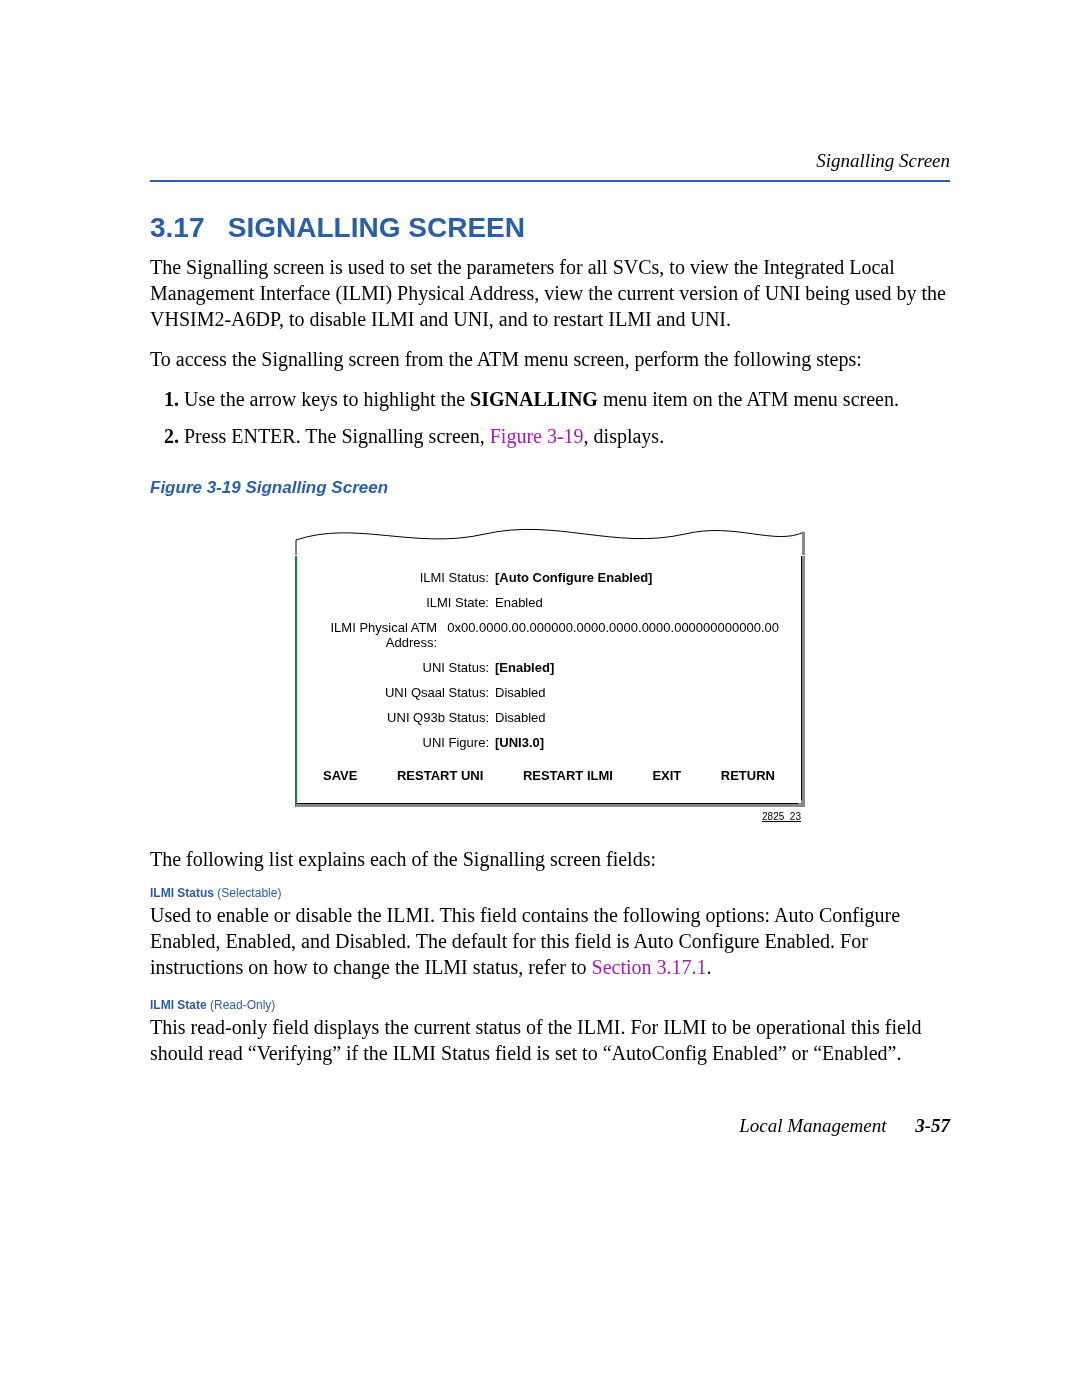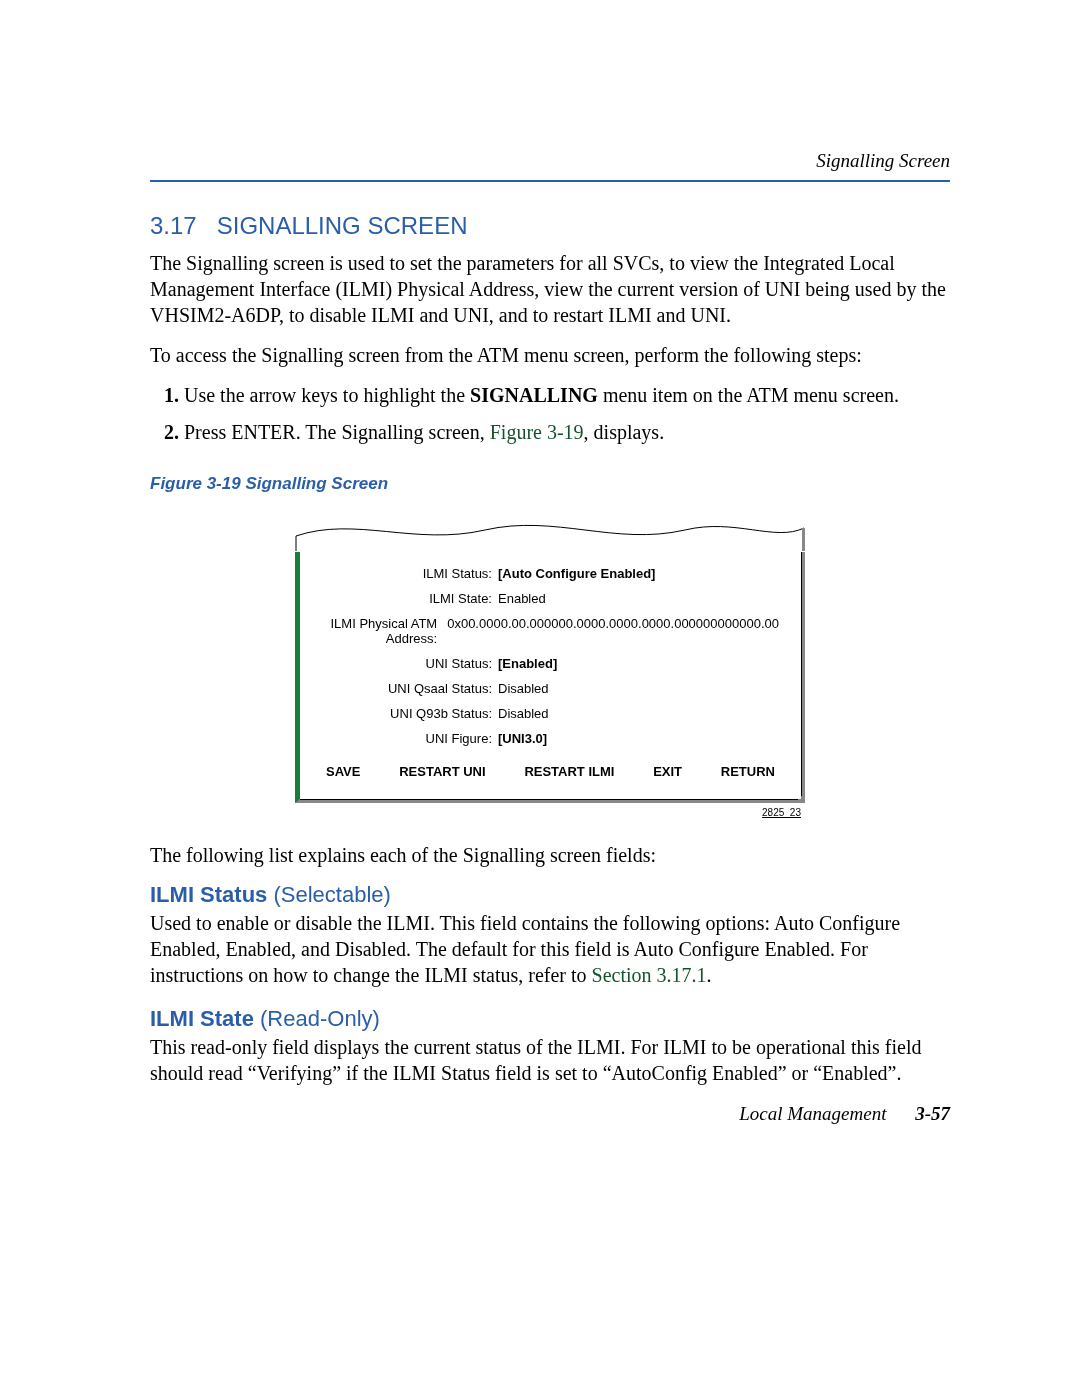--- a/index.html
+++ b/index.html
@@ -28,9 +28,9 @@
   }
   h1.section {
     font-family: Arial, Helvetica, sans-serif;
-    font-weight: normal;
+    font-weight: bold;
     color: #2a5ea8;
-    font-size: 24px;
+    font-size: 28px;
     margin: 0 0 10px 0;
   }
   p.body {

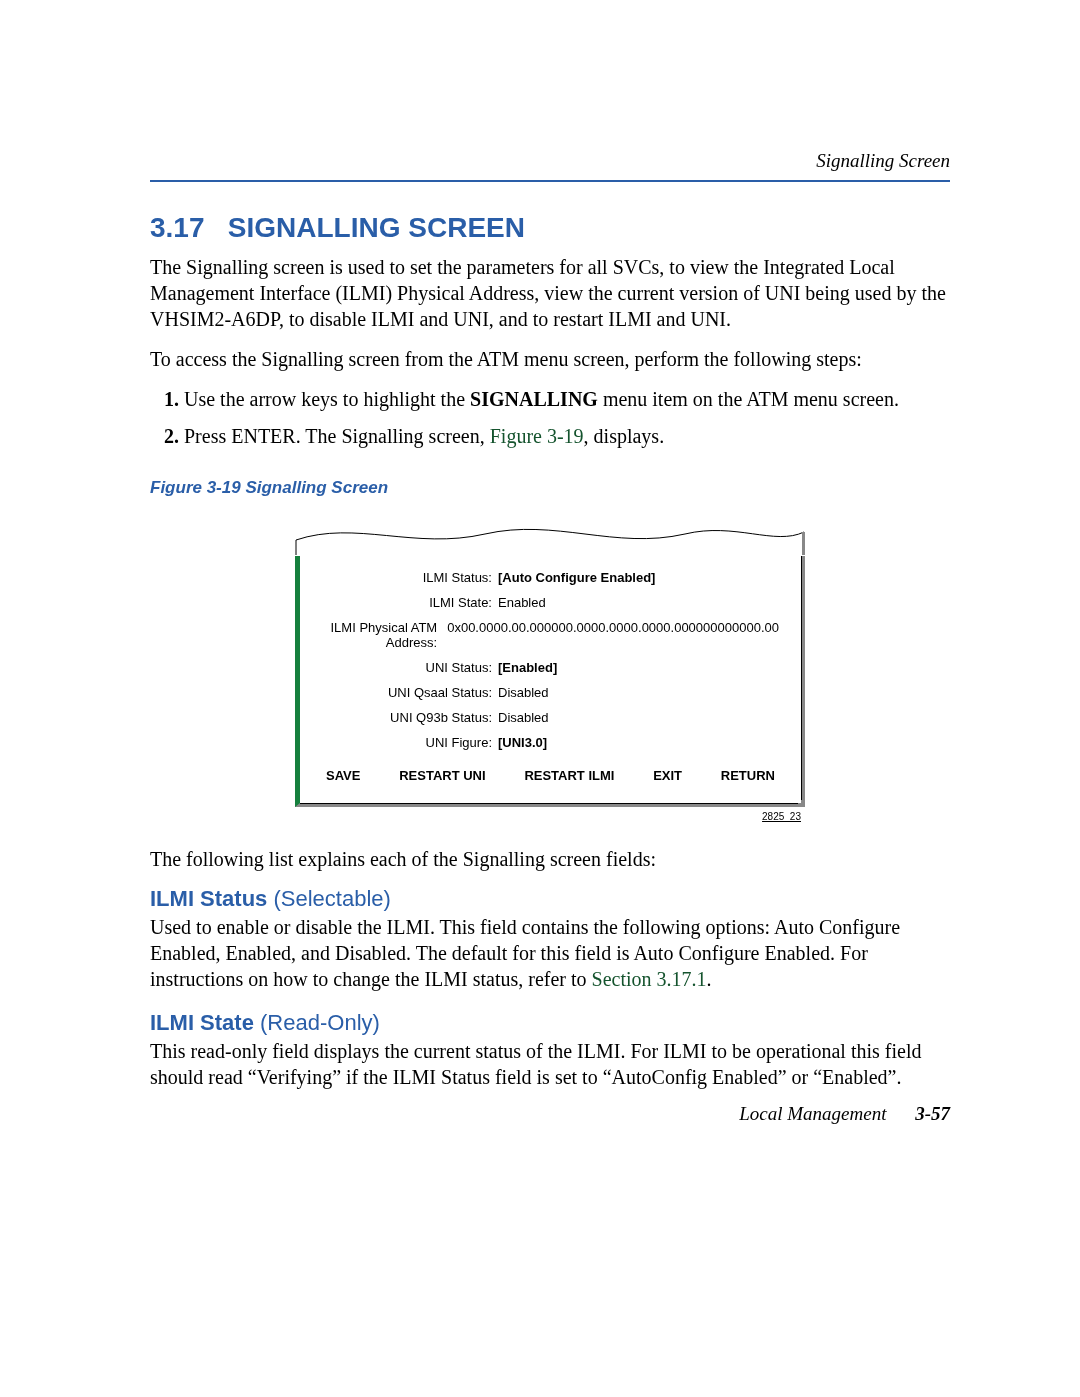--- a/index.html
+++ b/index.html
@@ -47,7 +47,7 @@
   ol.steps li { margin-bottom: 10px; }
   ol.steps li::marker { font-weight: bold; }
   .bold-inline { font-weight: bold; }
-  a.link { color: #14532d; text-decoration: none; }
+  a.link { color: #a21caf; text-decoration: none; }
   .figure-caption {
     font-family: Arial, Helvetica, sans-serif;
     font-weight: bold;

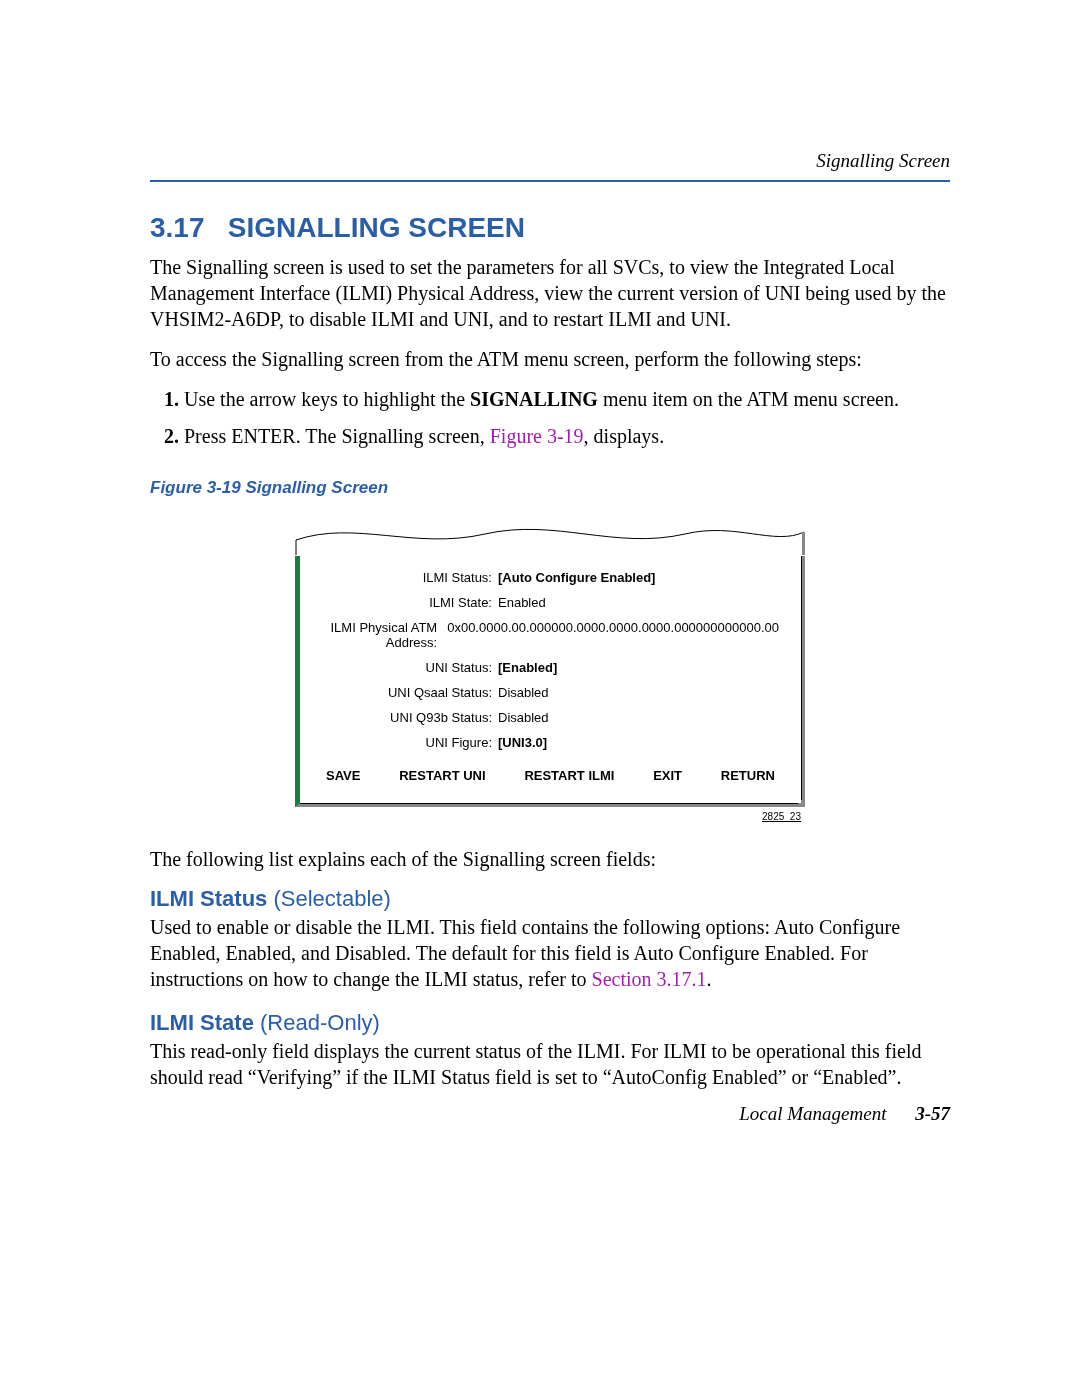--- a/index.html
+++ b/index.html
@@ -68,7 +68,7 @@
     display: block;
   }
   .term-box {
-    border-left: 5px solid #15803d;
+    border-left: 2px solid #15803d;
     border-right: 4px solid #888;
     border-bottom: 4px solid #888;
     position: relative;

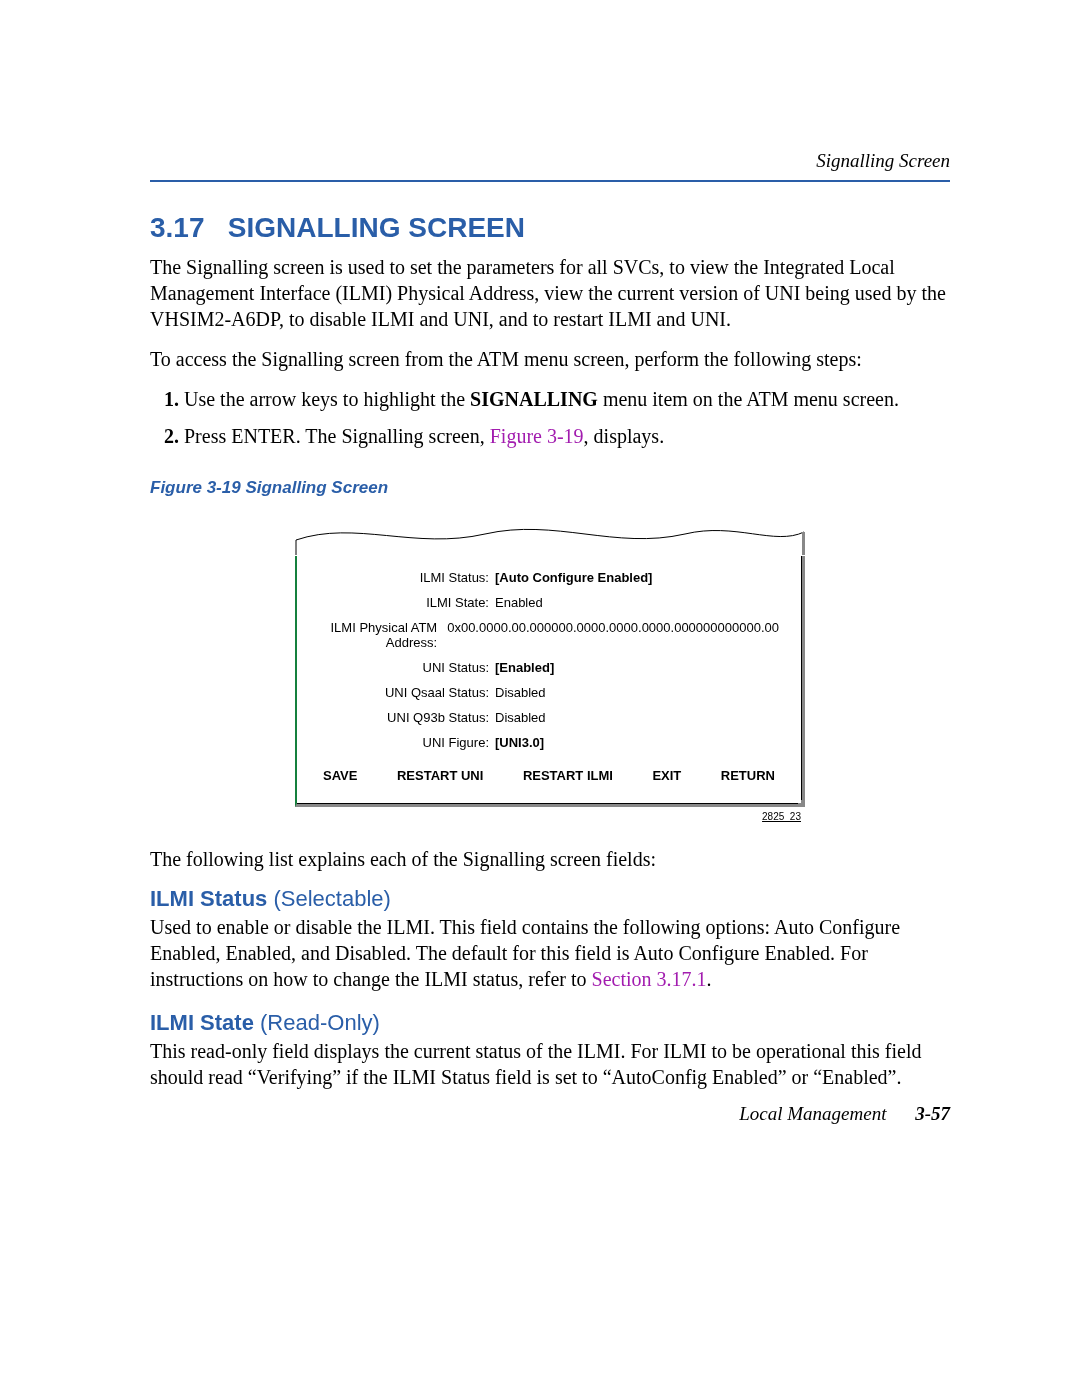--- a/index.html
+++ b/index.html
@@ -122,7 +122,7 @@
 
   .field-head {
     font-family: Arial, Helvetica, sans-serif;
-    font-size: 22px;
+    font-size: 12px;
     margin: 0 0 2px 0;
   }
   .field-head .fname { color: #2a5ea8; font-weight: bold; }

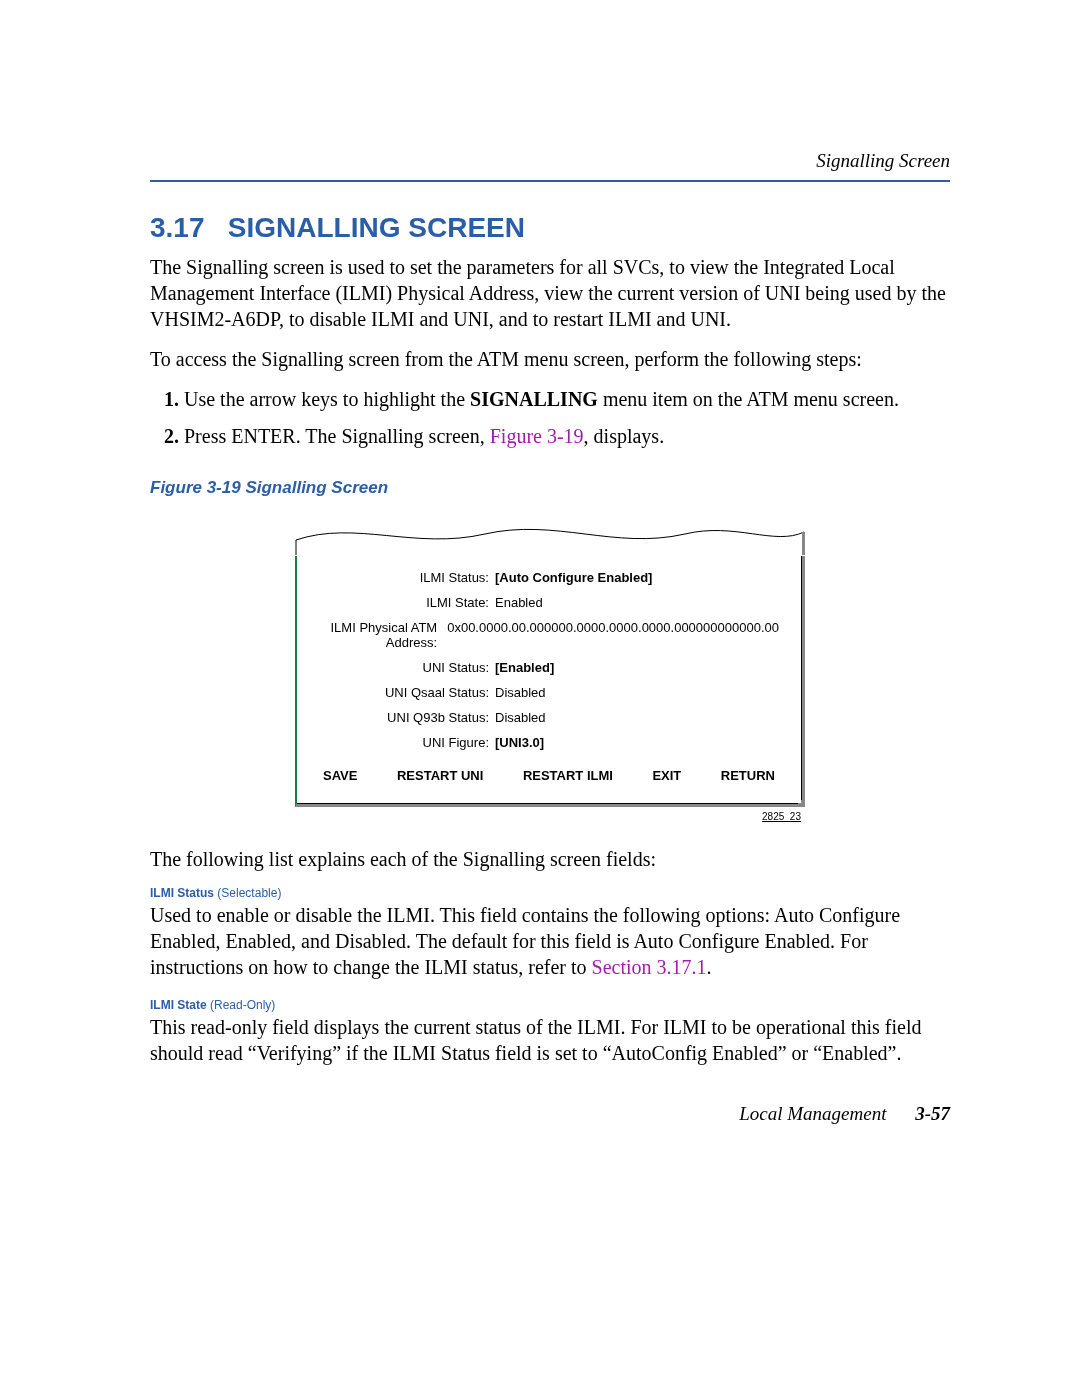--- a/index.html
+++ b/index.html
@@ -130,7 +130,7 @@
 
   .footer {
     position: absolute;
-    bottom: 272px;
+    bottom: 260px;
     right: 130px;
     font-size: 19px;
   }

